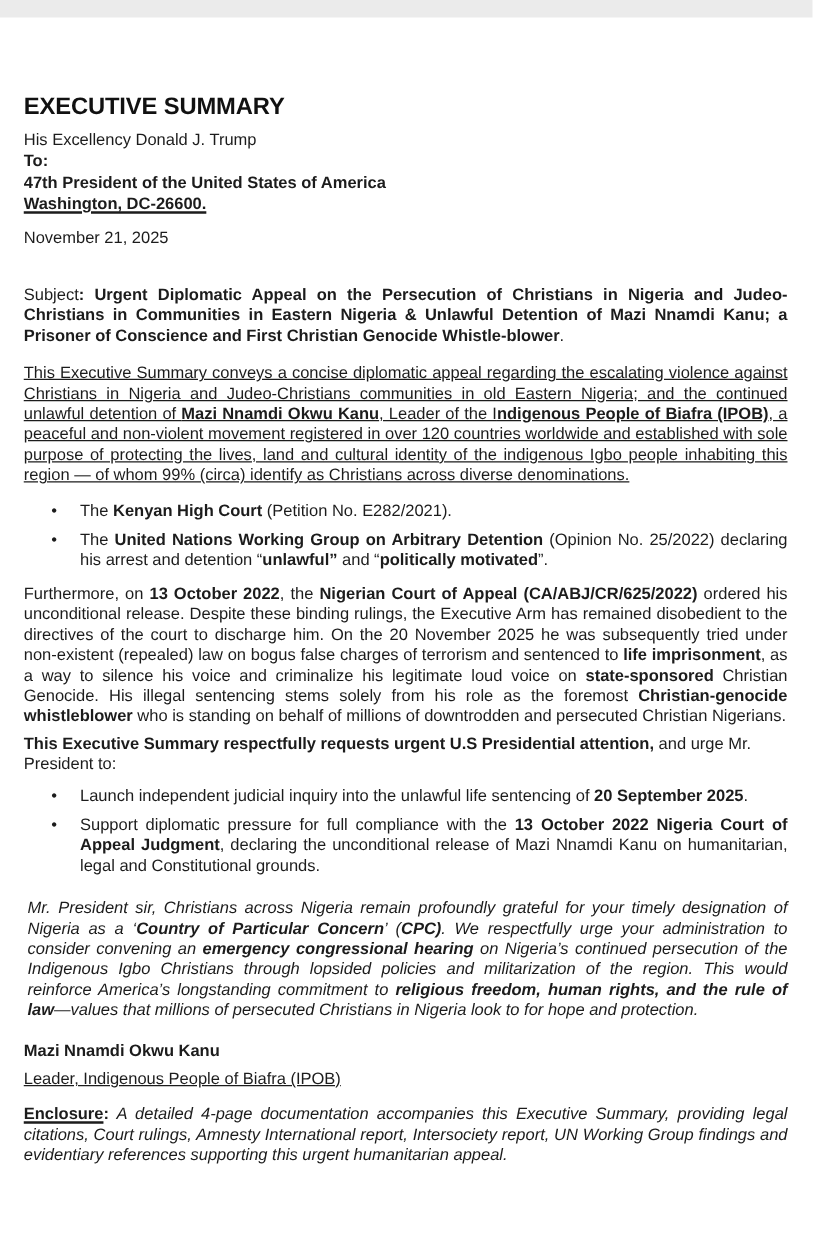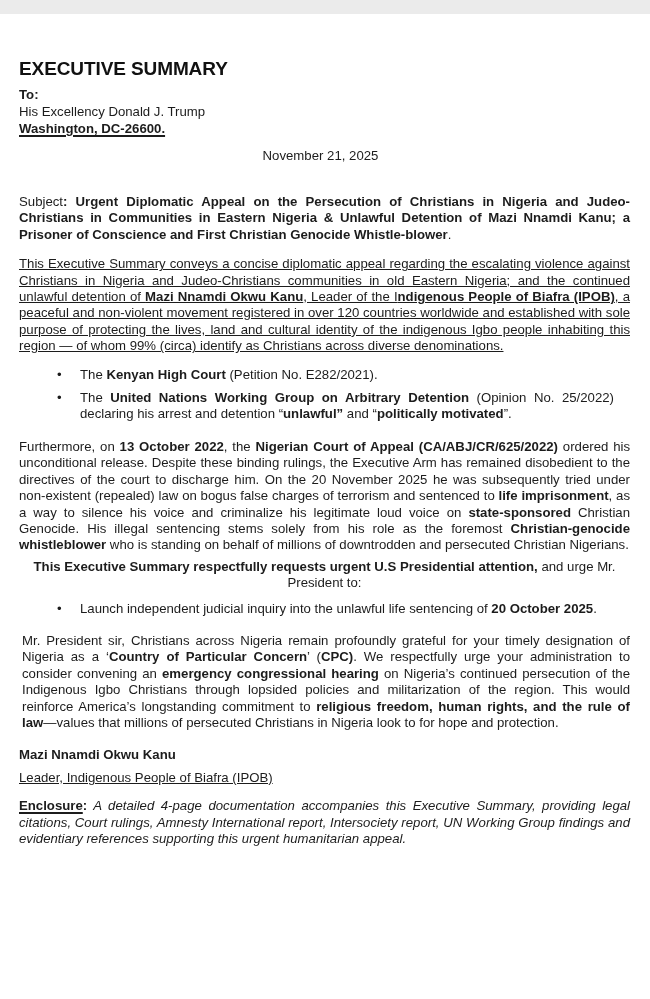--- a/index.html
+++ b/index.html
@@ -24,7 +24,7 @@
   .page {
     position: absolute;
     left: 19px;
-    top: 58px;
+    top: 75px;
     width: 611px;
     font-size: 13.2px;
     line-height: 16.4px;

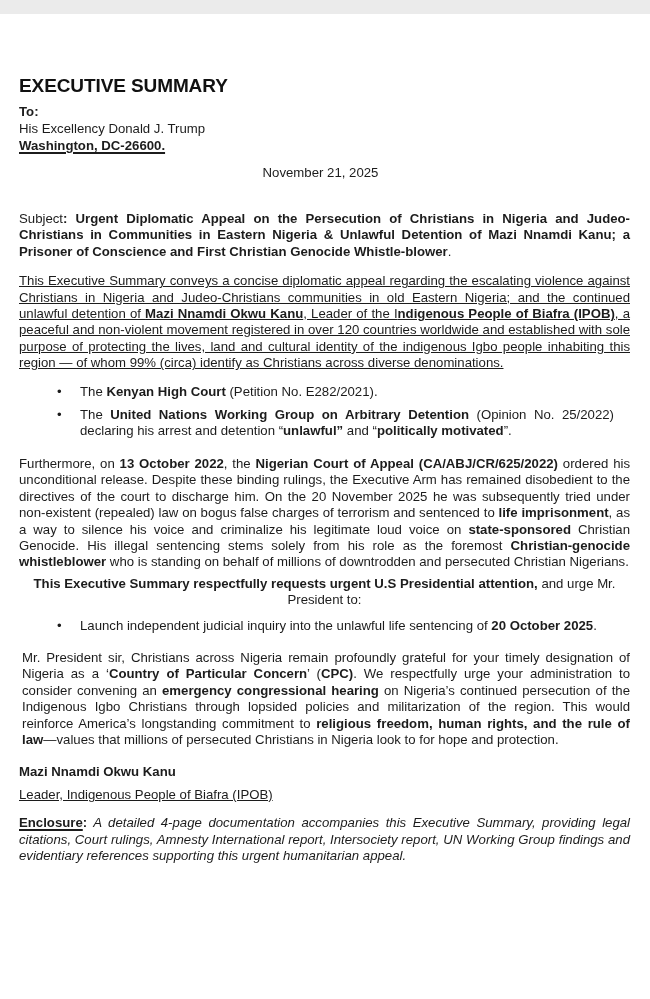--- a/index.html
+++ b/index.html
@@ -92,8 +92,8 @@
   <h1 class="title">EXECUTIVE SUMMARY</h1>
 
   <div>
+    <p class="addr-line">His Excellency Donald J. Trump</p>
     <p class="addr-line bold">To:</p>
-    <p class="addr-line">His Excellency Donald J. Trump</p>
     <p class="addr-line ul">Washington, DC-26600.</p>
   </div>
 

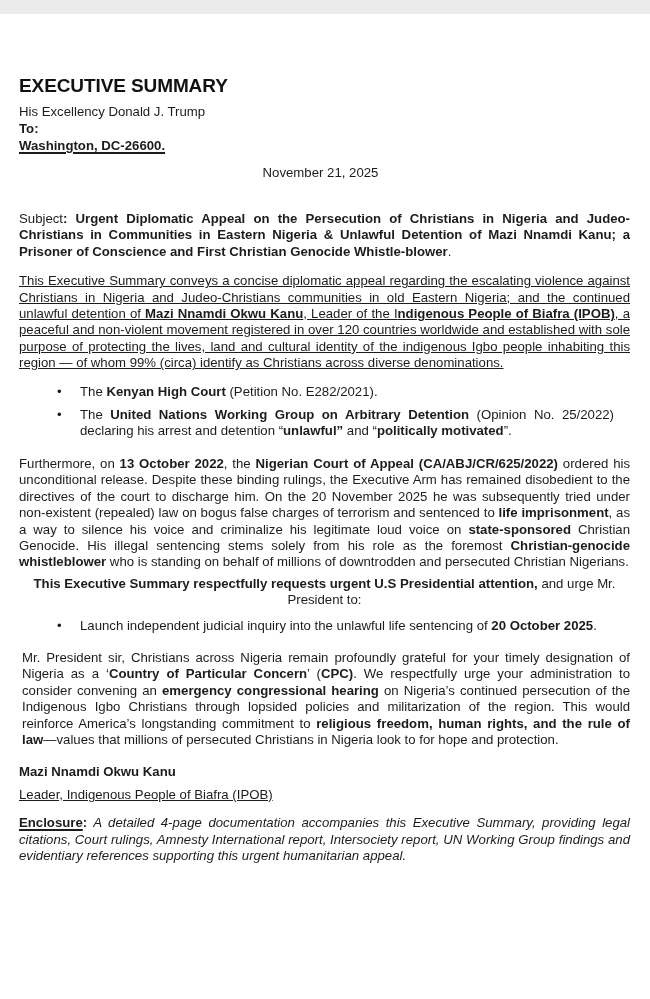--- a/index.html
+++ b/index.html
@@ -94,6 +94,7 @@
   <div>
     <p class="addr-line">His Excellency Donald J. Trump</p>
     <p class="addr-line bold">To:</p>
+    <p class="addr-line bold">47th President of the United States of America</p>
     <p class="addr-line ul">Washington, DC-26600.</p>
   </div>
 

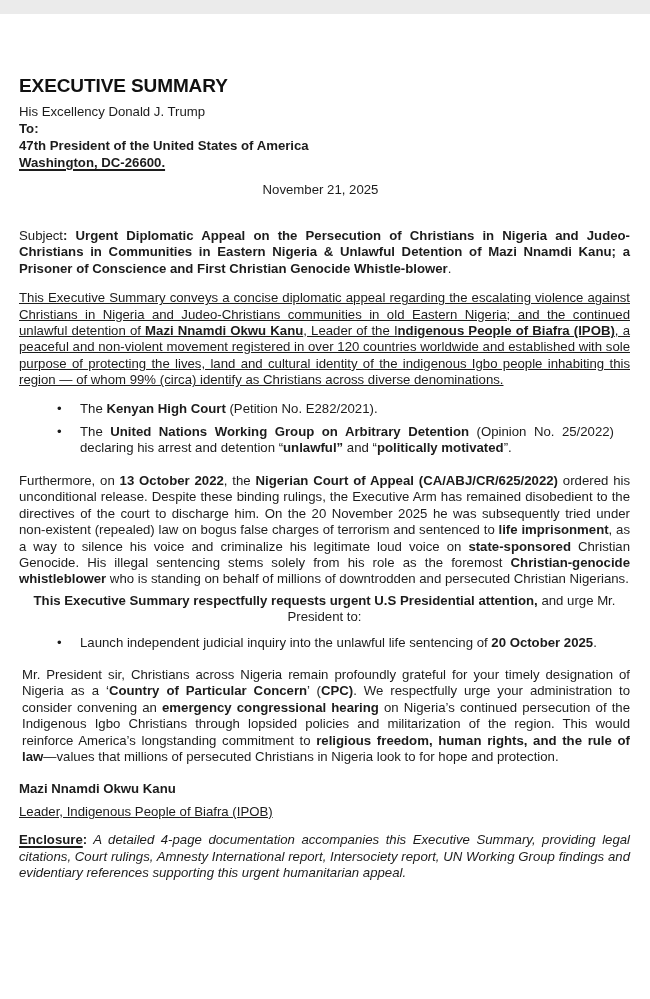--- a/index.html
+++ b/index.html
@@ -41,7 +41,7 @@
   .addr-line.bold { font-weight: bold; }
   .addr-line.ul { font-weight: bold; text-decoration: underline; text-decoration-thickness: 2px; text-underline-offset: 2px; }
   .date {
-    text-align: center;
+    text-align: left;
     margin: 10px 8px 0 0;
     line-height: 17px;
   }

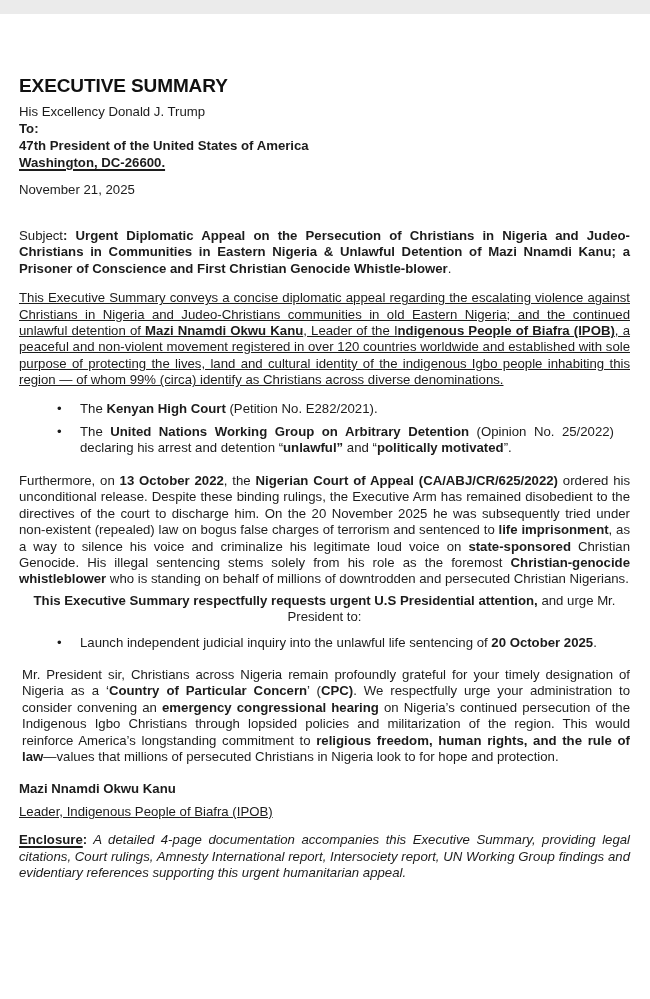--- a/index.html
+++ b/index.html
@@ -56,7 +56,7 @@
   b { font-weight: bold; }
   ul.bullets {
     list-style: none;
-    margin: 16px;
+    margin: 0;
     padding: 0 0 0 22px;
   }
   ul.bullets li {

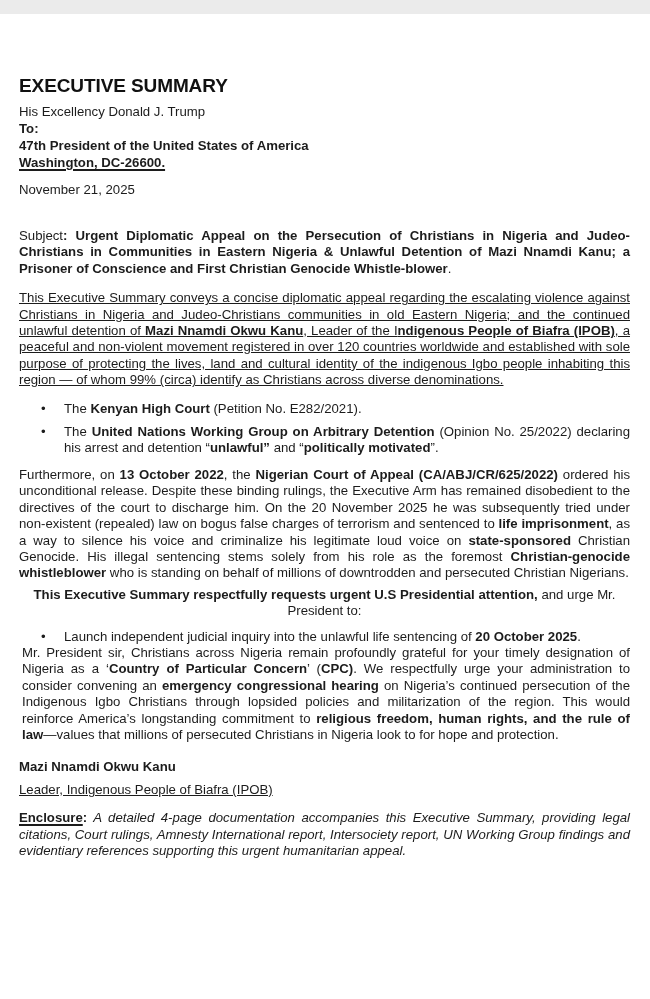--- a/index.html
+++ b/index.html
@@ -112,7 +112,7 @@
 
   <p class="gap-10"><span>Furthermore, on </span><b>13 October 2022</b><span>, the </span><b>Nigerian Court of Appeal  (CA/ABJ/CR/625/2022)</b><span> ordered his unconditional release. Despite these binding rulings, the Executive Arm has remained disobedient to the directives of the court to discharge him. On the 20 November 2025 he was subsequently tried under non-existent (repealed) law on bogus false charges of terrorism and sentenced to </span><b>life imprisonment</b><span>, as a way to silence his voice and criminalize his legitimate loud voice on </span><b>state-sponsored</b><span> Christian Genocide. His illegal sentencing stems solely from his role as the foremost </span><b>Christian-genocide whistleblower</b><span> who is standing on behalf of millions of downtrodden and persecuted Christian Nigerians.</span></p>
 
-  <p class="gap-6" style="text-align:center"><b>This Executive Summary respectfully requests urgent U.S Presidential attention,</b><span> and urge Mr. President to:</span></p>
+  <p class="gap-6" style="text-align:left"><b>This Executive Summary respectfully requests urgent U.S Presidential attention,</b><span> and urge Mr. President to:</span></p>
 
   <ul class="bullets b2">
     <li><span>Launch independent judicial inquiry into the unlawful life sentencing of </span><b>20 October 2025</b><span>.</span></li>

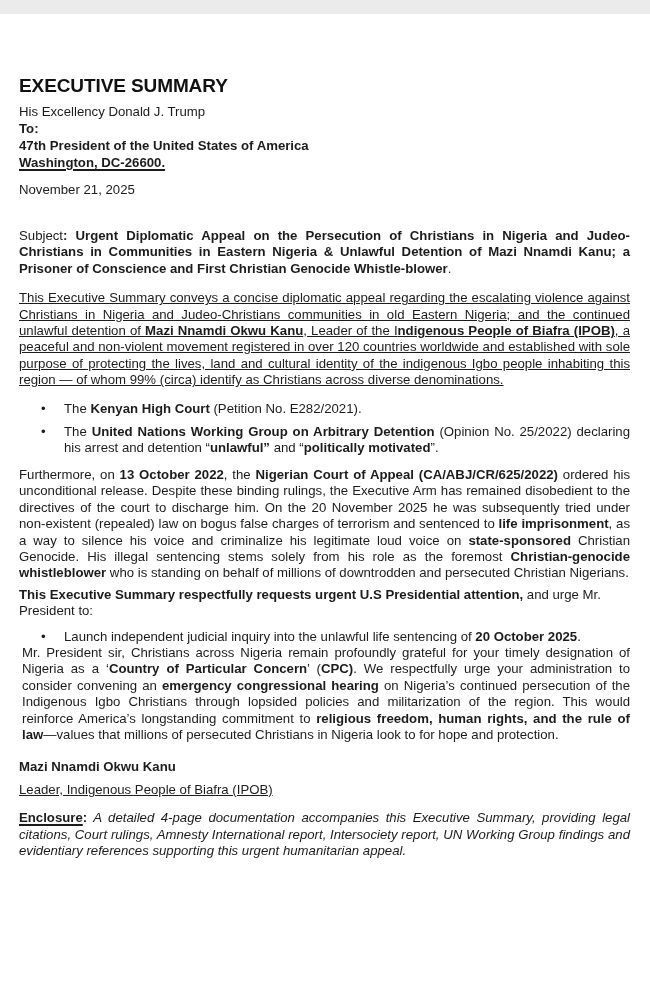--- a/index.html
+++ b/index.html
@@ -115,7 +115,7 @@
   <p class="gap-6" style="text-align:left"><b>This Executive Summary respectfully requests urgent U.S Presidential attention,</b><span> and urge Mr. President to:</span></p>
 
   <ul class="bullets b2">
-    <li><span>Launch independent judicial inquiry into the unlawful life sentencing of </span><b>20 October 2025</b><span>.</span></li>
+    <li><span>Launch independent judicial inquiry into the unlawful life sentencing of </span><b>20 September 2025</b><span>.</span></li>
   </ul>
 
   <p class="appeal"><span>Mr. President sir, Christians across Nigeria remain profoundly grateful for your timely designation of Nigeria as a ‘</span><b>Country of Particular Concern</b><span>’ (</span><b>CPC)</b><span>. We respectfully urge your administration to consider convening an </span><b>emergency congressional hearing</b><span> on Nigeria’s continued persecution of the Indigenous Igbo Christians through lopsided policies and militarization of the region. This would reinforce America’s longstanding commitment to </span><b>religious freedom, human rights, and the rule of law</b><span>—values that millions of persecuted Christians in Nigeria look to for hope and protection.</span></p>

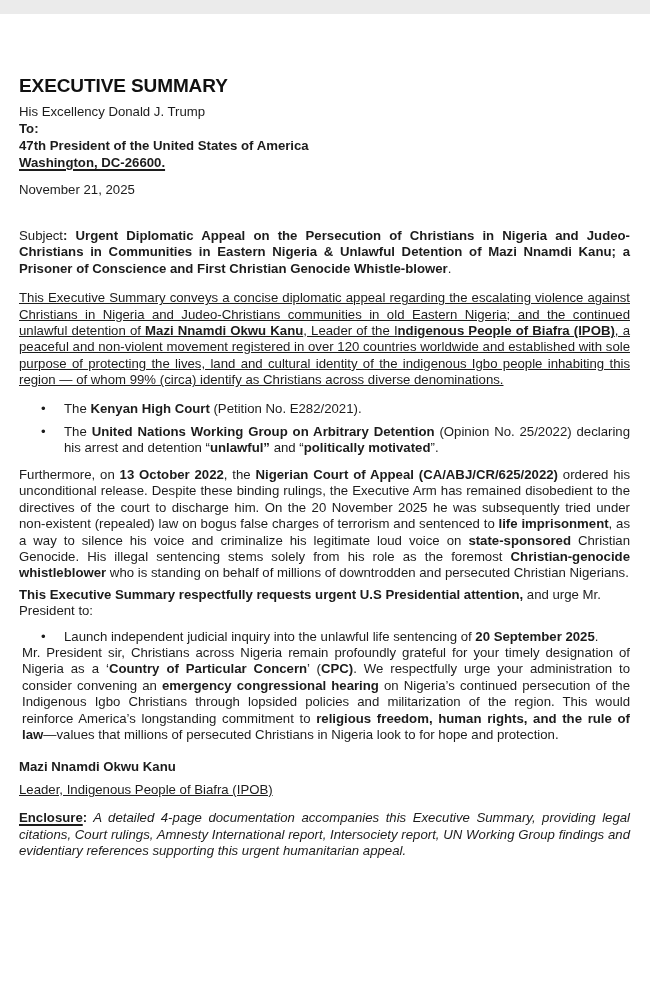--- a/index.html
+++ b/index.html
@@ -116,6 +116,7 @@
 
   <ul class="bullets b2">
     <li><span>Launch independent judicial inquiry into the unlawful life sentencing of </span><b>20 September 2025</b><span>.</span></li>
+    <li><span>Support diplomatic pressure for full compliance with the </span><b>13 October 2022 Nigeria Court of Appeal Judgment</b><span>, declaring the unconditional release of Mazi Nnamdi Kanu on humanitarian, legal and Constitutional grounds.</span></li>
   </ul>
 
   <p class="appeal"><span>Mr. President sir, Christians across Nigeria remain profoundly grateful for your timely designation of Nigeria as a ‘</span><b>Country of Particular Concern</b><span>’ (</span><b>CPC)</b><span>. We respectfully urge your administration to consider convening an </span><b>emergency congressional hearing</b><span> on Nigeria’s continued persecution of the Indigenous Igbo Christians through lopsided policies and militarization of the region. This would reinforce America’s longstanding commitment to </span><b>religious freedom, human rights, and the rule of law</b><span>—values that millions of persecuted Christians in Nigeria look to for hope and protection.</span></p>

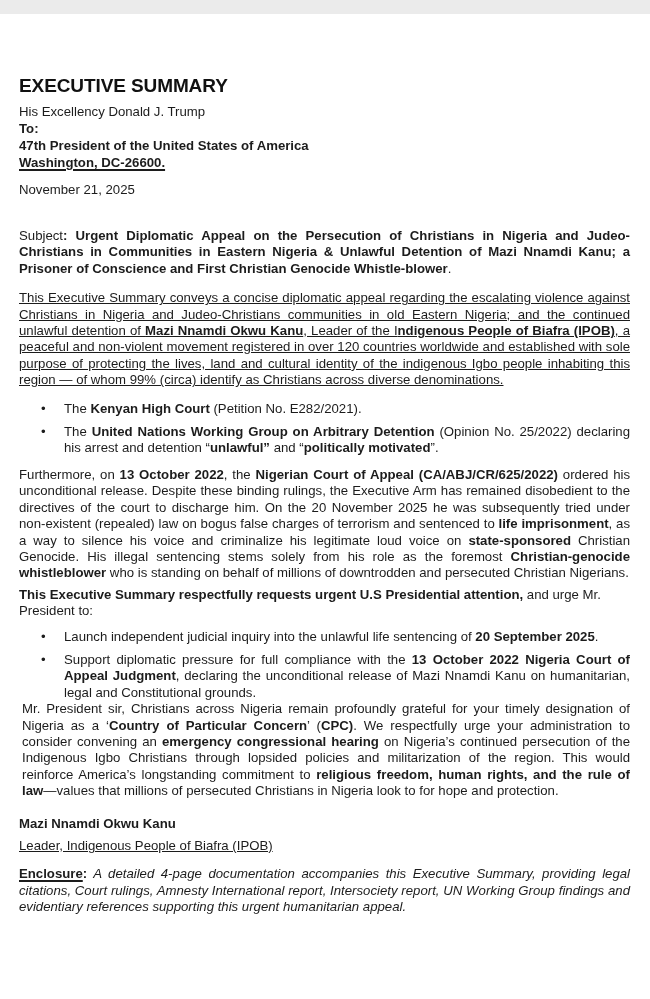--- a/index.html
+++ b/index.html
@@ -74,7 +74,7 @@
   .bullets.b1 li + li { margin-top: 7px; }
   .bullets.b2 { margin-top: 9px; }
   .bullets.b2 li + li { margin-top: 7px; }
-  .appeal { padding-left: 3px; }
+  .appeal { margin-top: 17px; padding-left: 3px; font-style: italic; }
   .signer-name { font-weight: bold; margin-top: 16px; }
   .signer-role { margin-top: 6px; text-decoration: underline; }
   .enclosure { margin-top: 12px; }

